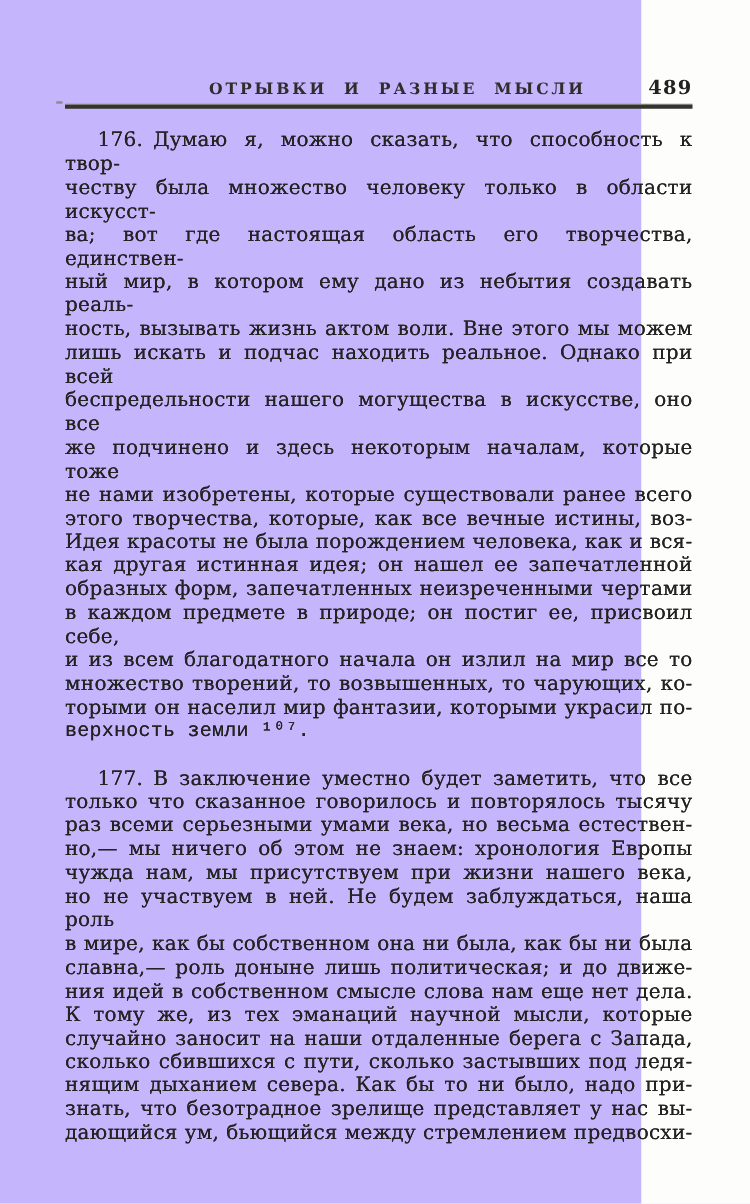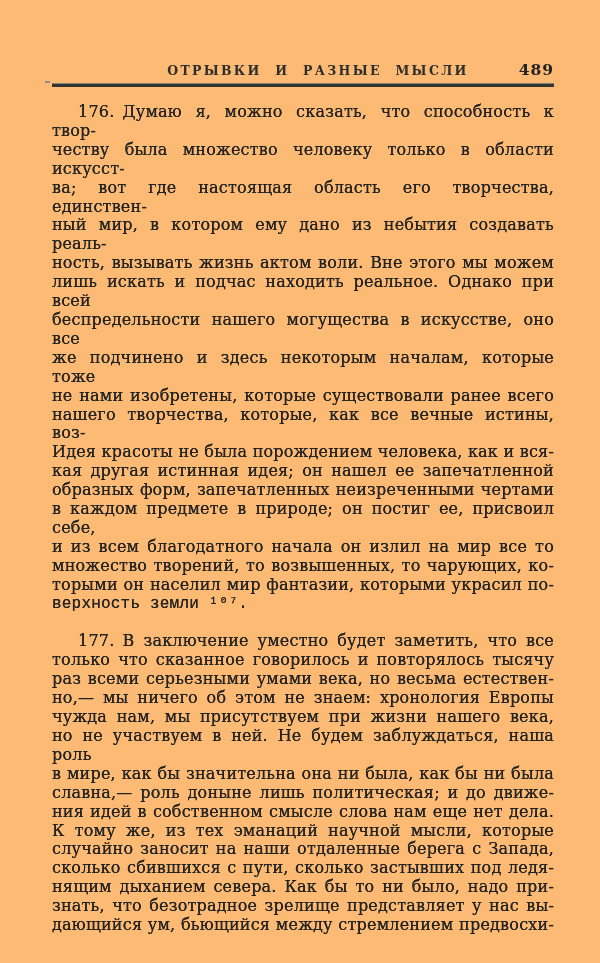--- a/index.html
+++ b/index.html
@@ -12,9 +12,9 @@
   }
   .page {
     position: relative;
-    width: 600px;
+    width: 513px;
     height: 963px;
-    background: #fdba74;
+    background: #c4b5fd;
     font-family: "DejaVu Serif", "Liberation Serif", serif;
     color: #232322;
   }

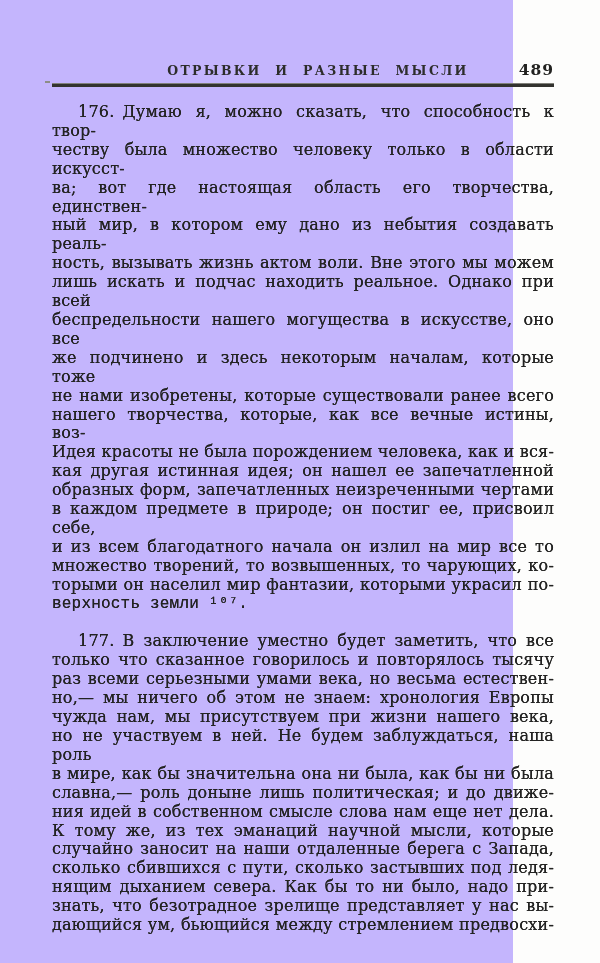--- a/index.html
+++ b/index.html
@@ -102,7 +102,7 @@
           <div class="line">беспредельности нашего могущества в искусстве, оно все</div>
           <div class="line">же подчинено и здесь некоторым началам, которые тоже</div>
           <div class="line">не нами изобретены, которые существовали ранее всего</div>
-          <div class="line">нашего творчества, которые, как все вечные истины, воз-</div>
+          <div class="line">этого творчества, которые, как все вечные истины, воз-</div>
           <div class="line">Идея красоты не была порождением человека, как и вся-</div>
           <div class="line">кая другая истинная идея; он нашел ее запечатленной</div>
           <div class="line">образных форм, запечатленных неизреченными чертами</div>

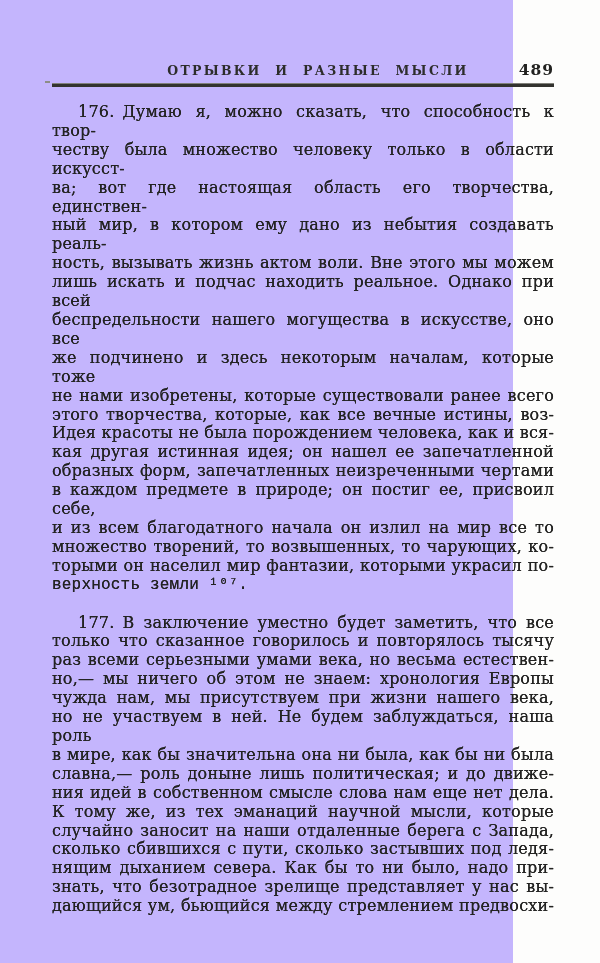--- a/index.html
+++ b/index.html
@@ -119,7 +119,7 @@
           <div class="line">но,— мы ничего об этом не знаем: хронология Европы</div>
           <div class="line">чужда нам, мы присутствуем при жизни нашего века,</div>
           <div class="line">но не участвуем в ней. Не будем заблуждаться, наша роль</div>
-          <div class="line">в мире, как бы значительна она ни была, как бы ни была</div>
+          <div class="line">в мире, как бы собственном она ни была, как бы ни была</div>
           <div class="line">славна,— роль доныне лишь политическая; и до движе-</div>
           <div class="line">ния идей в собственном смысле слова нам еще нет дела.</div>
           <div class="line">К тому же, из тех эманаций научной мысли, которые</div>

